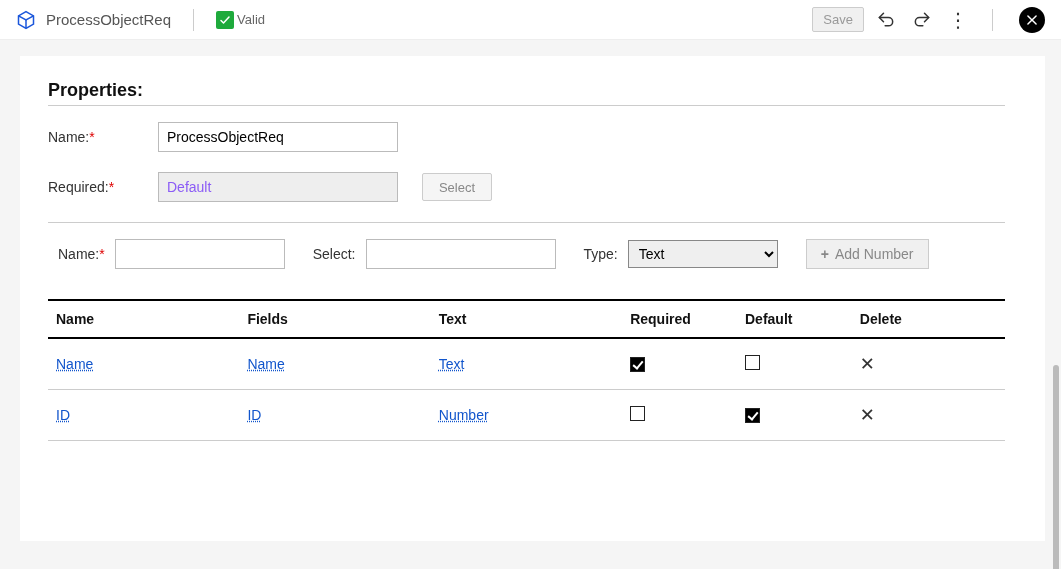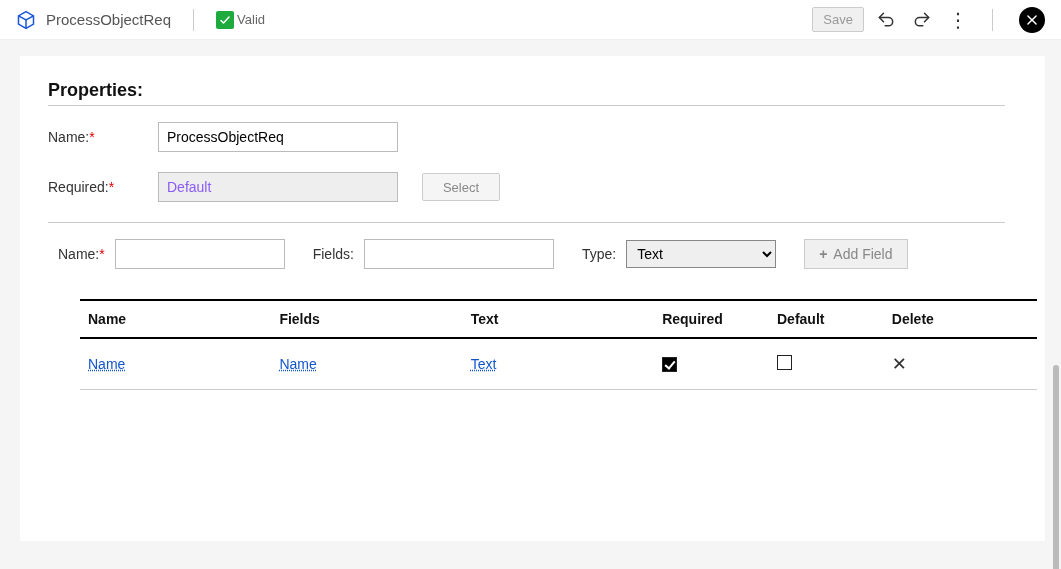--- a/index.html
+++ b/index.html
@@ -75,7 +75,7 @@
     .select-btn {
       border:1px solid #ccc; background:#f5f5f5; color:#888;
       padding:4px 14px; font-size:13px; margin-left:24px; height:28px; cursor:default;
-      width:78px;
+      width:70px;
       border-radius:2px;
     }
     .fields-form-row { display:flex; align-items:center; gap:10px; margin-bottom:30px; padding-left:10px;}

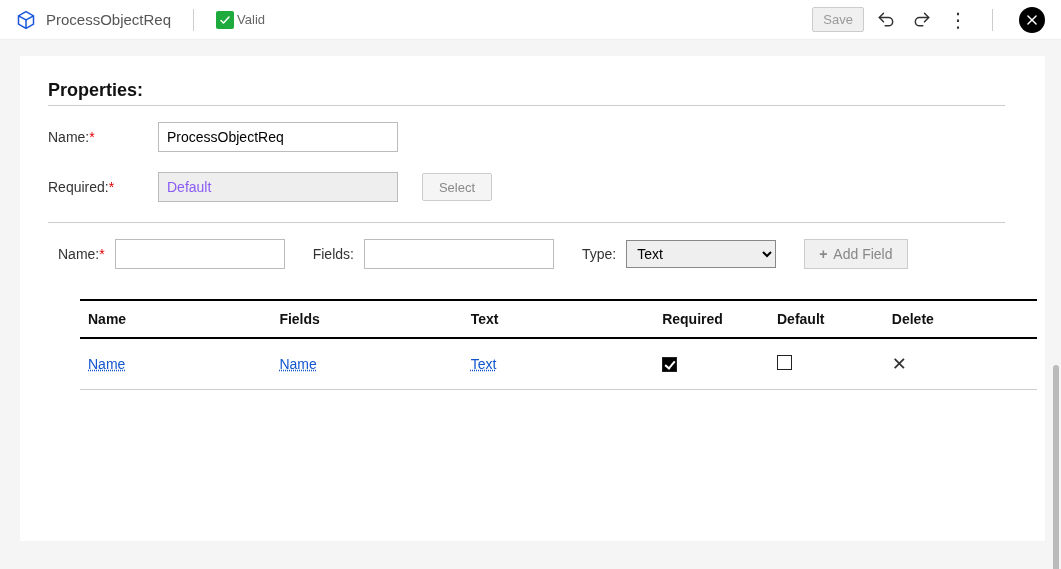--- a/index.html
+++ b/index.html
@@ -185,7 +185,7 @@
     <div class="fields-form-row">
       <label><span>Name:</span><span class="req-star">*</span></label>
       <input class="text-input" value="" style="">
-      <label>Fields:</label>
+      <label>Select:</label>
       <input class="text-input" style="width: 190px;" value="">
       <label>Type:</label>
       <select class="type-select">

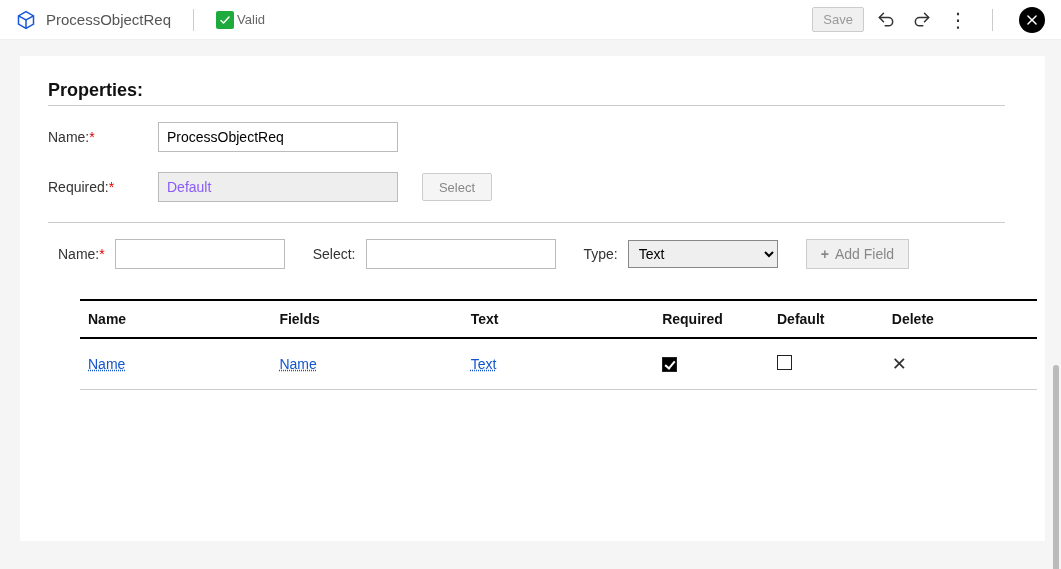--- a/index.html
+++ b/index.html
@@ -193,7 +193,7 @@
       </select>
       <button class="add-field-btn">
         <span class="plus">+</span>
-        <span>Add Field</span>
+        <span>Add Number</span>
       </button>
     </div>
 

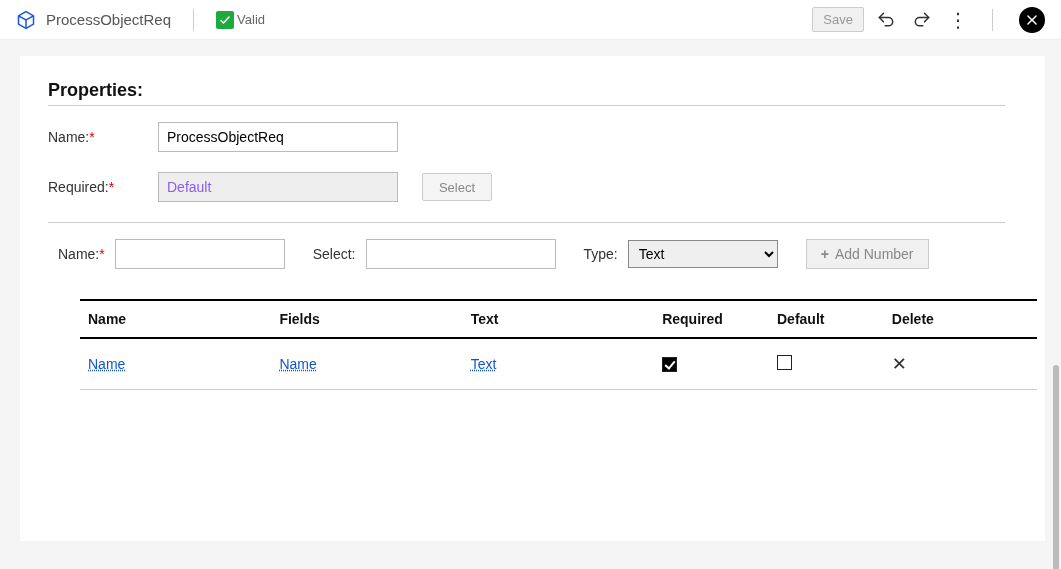--- a/index.html
+++ b/index.html
@@ -91,7 +91,7 @@
       cursor:default; height:30px;
     }
     .plus { font-weight:bold; }
-    table.fields-table { width:100%; border-collapse:collapse;margin-left:32px; }
+    table.fields-table { width:100%; border-collapse:collapse; }
     table.fields-table thead th {
       text-align:left; font-weight:bold; font-size:14px; padding:10px 8px;
       border-top:2px solid #000; border-bottom:2px solid #000; color:#111;

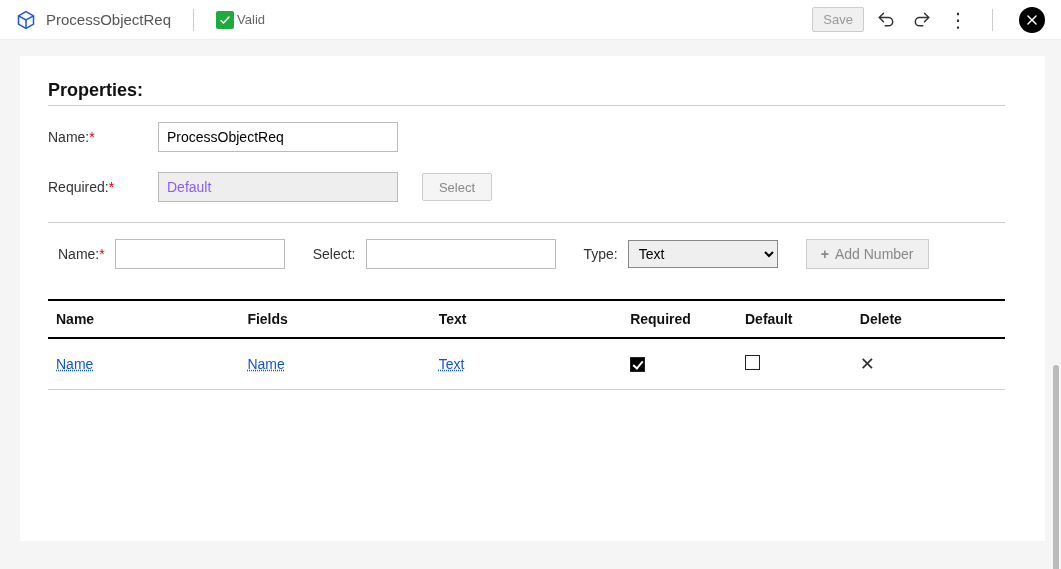--- a/index.html
+++ b/index.html
@@ -225,6 +225,14 @@
           <td><span class="checkbox"></span></td>
           <td><span class="delete-x">✕</span></td>
         </tr>
+        <tr>
+          <td><span class="link-cell">ID</span></td>
+          <td><span class="link-cell">ID</span></td>
+          <td><span class="link-cell">Number</span></td>
+          <td><span class="checkbox"></span></td>
+          <td><span class="checkbox checked"></span></td>
+          <td><span class="delete-x">✕</span></td>
+        </tr>
       </tbody>
     </table>
 

